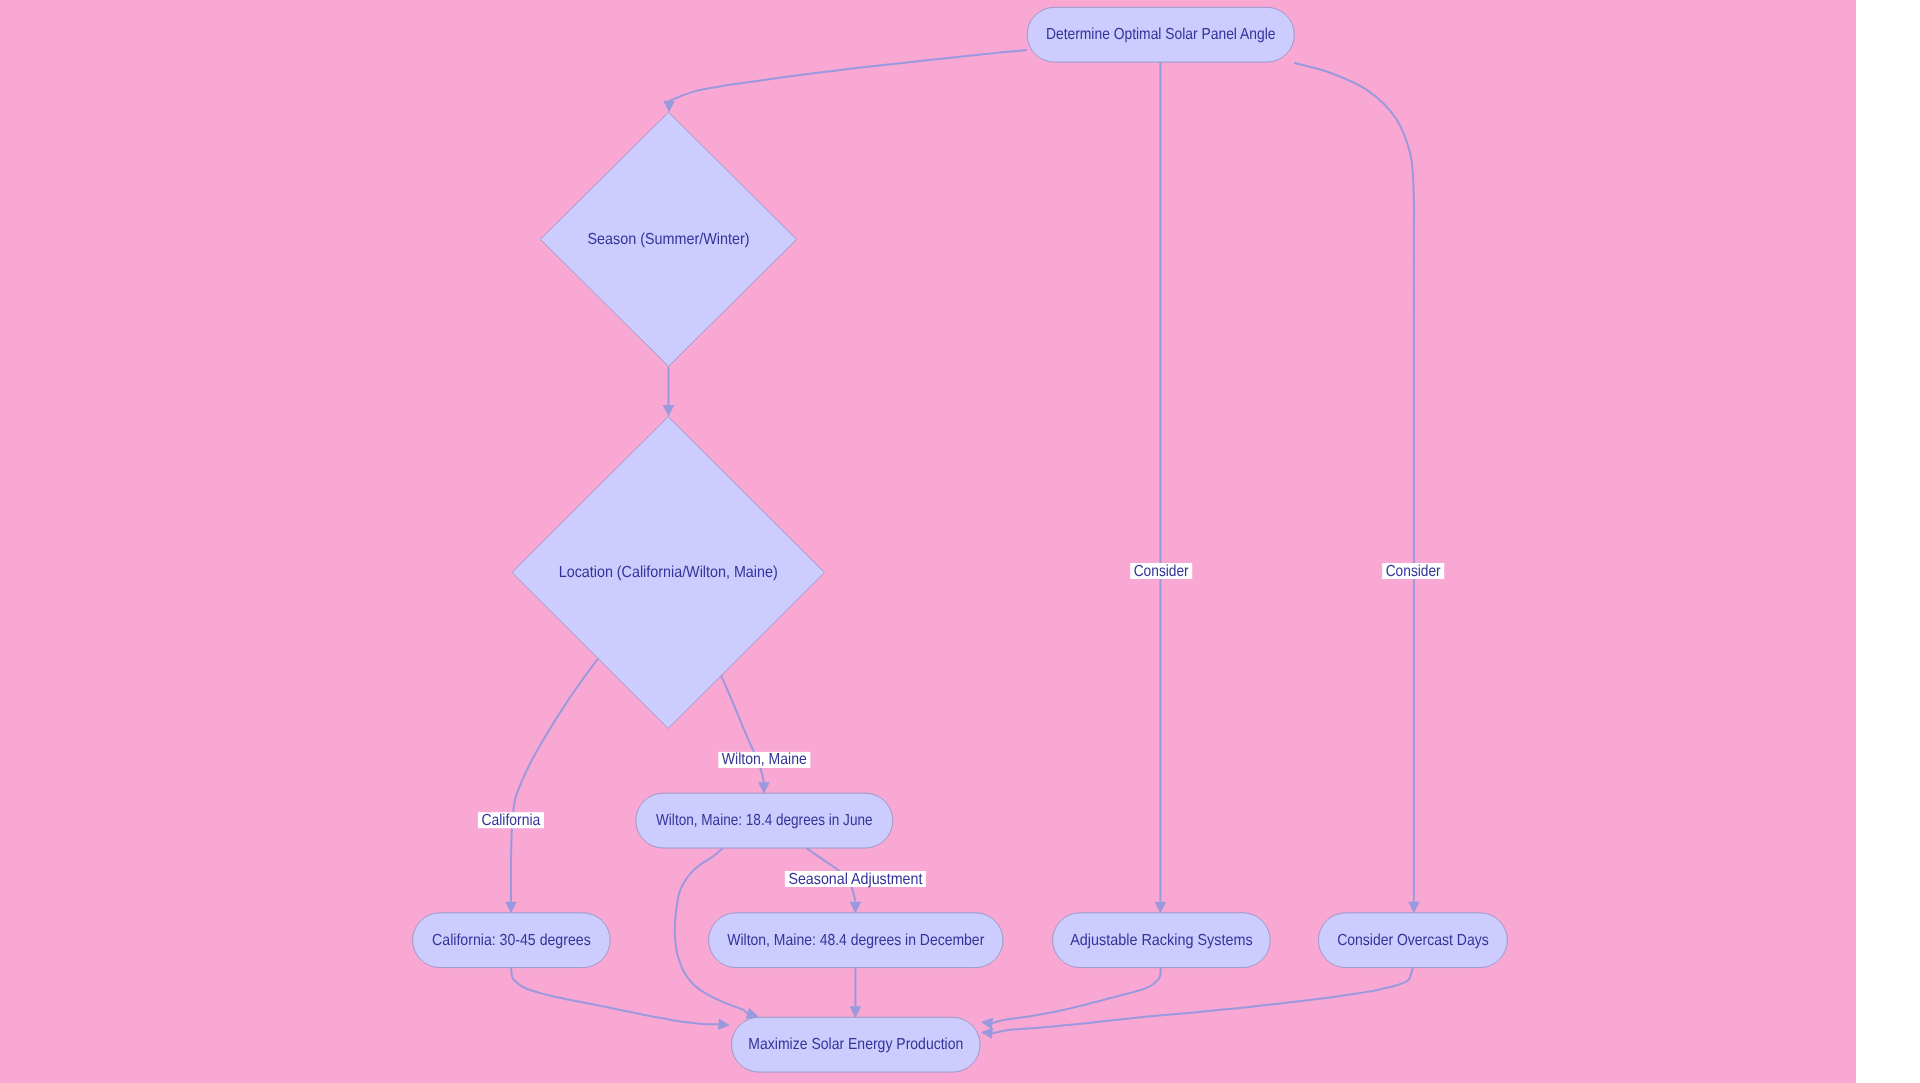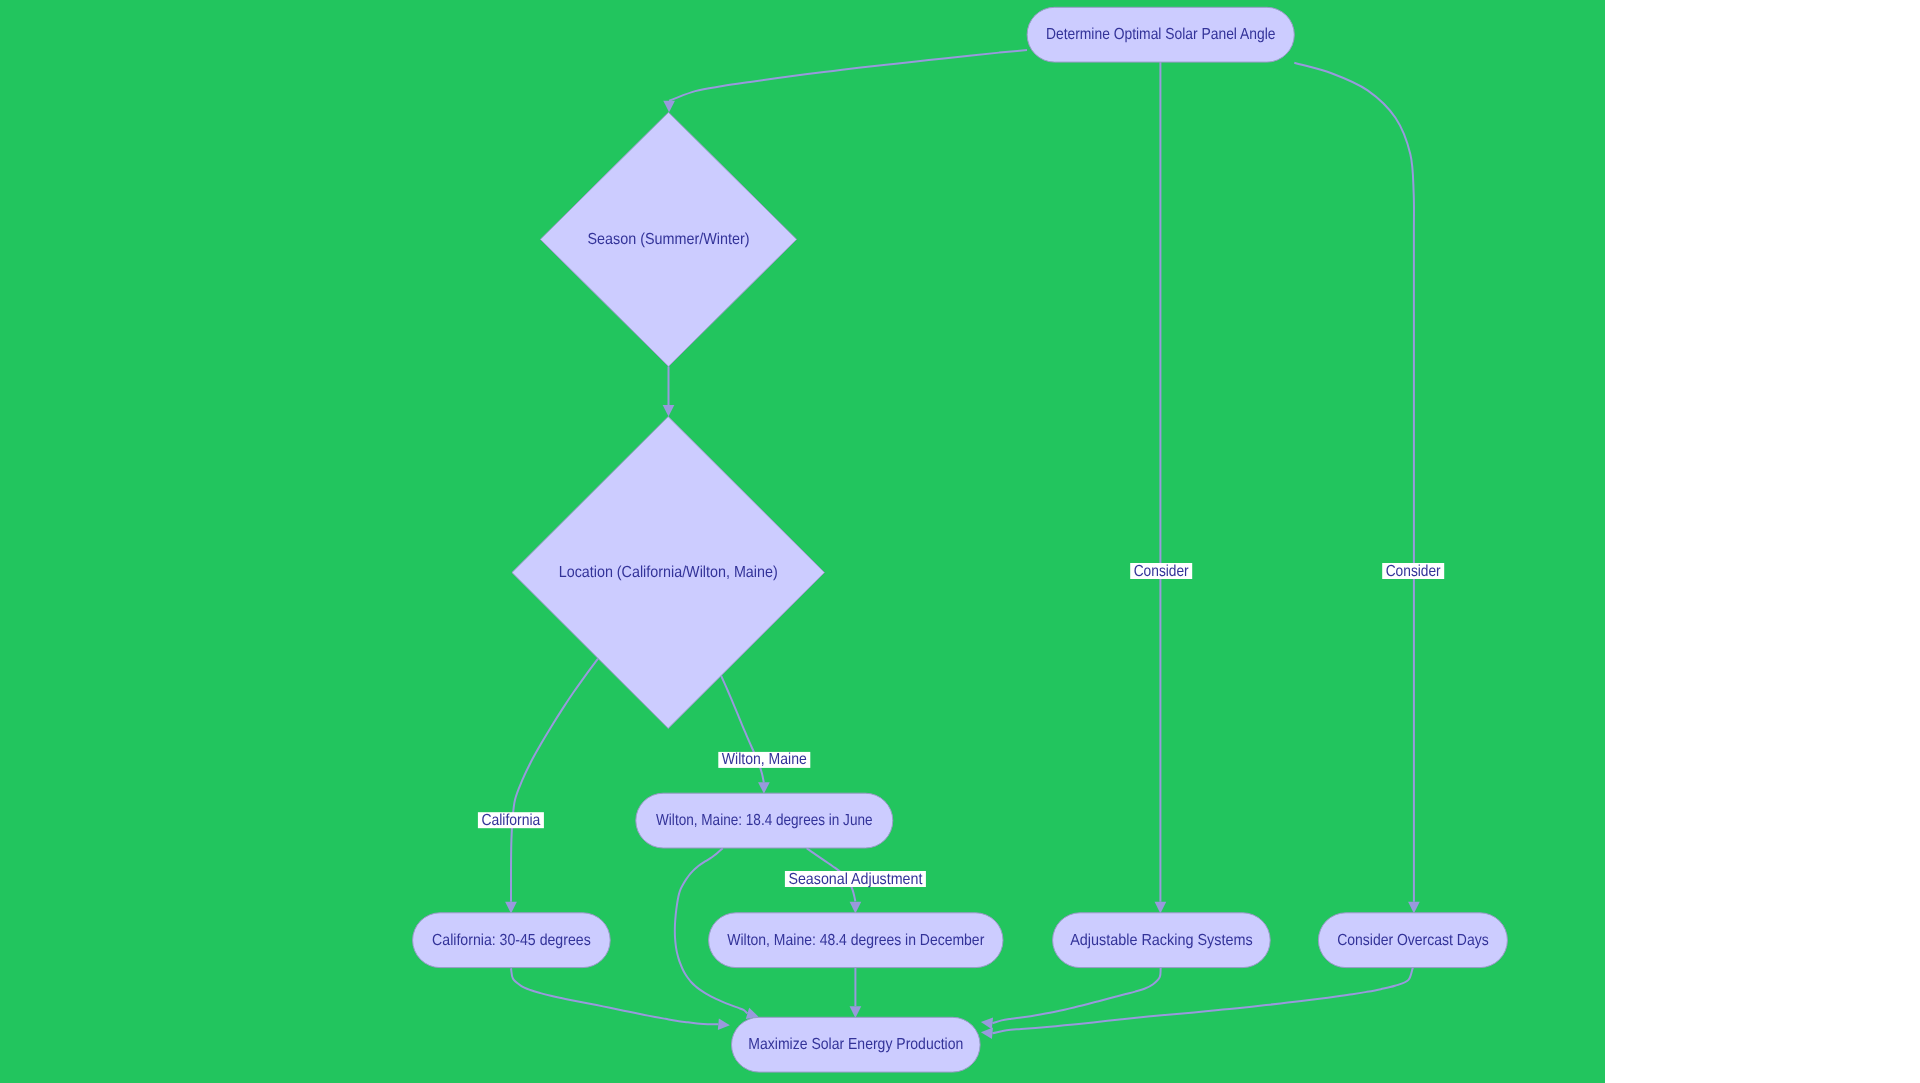--- a/index.html
+++ b/index.html
@@ -7,7 +7,7 @@
   * { -webkit-font-smoothing:antialiased; text-rendering:geometricPrecision; }
   body { width:1920px; height:1083px; overflow:hidden;
          font-family:"Liberation Sans", sans-serif; }
-  #diagram { position:relative; width:1605px; height:1083px; background:#22c55e; }
+  #diagram { position:relative; width:1856px; height:1083px; background:#f9a8d4; }
   svg#flow { position:absolute; left:0; top:0; width:1920px; height:1083px; display:block; }
   .node-shape  { fill:#ccccff; stroke:#9a9ac8; stroke-width:1; }
   .edge-path   { fill:none; stroke:#9999dd; stroke-width:2; stroke-linecap:butt;

